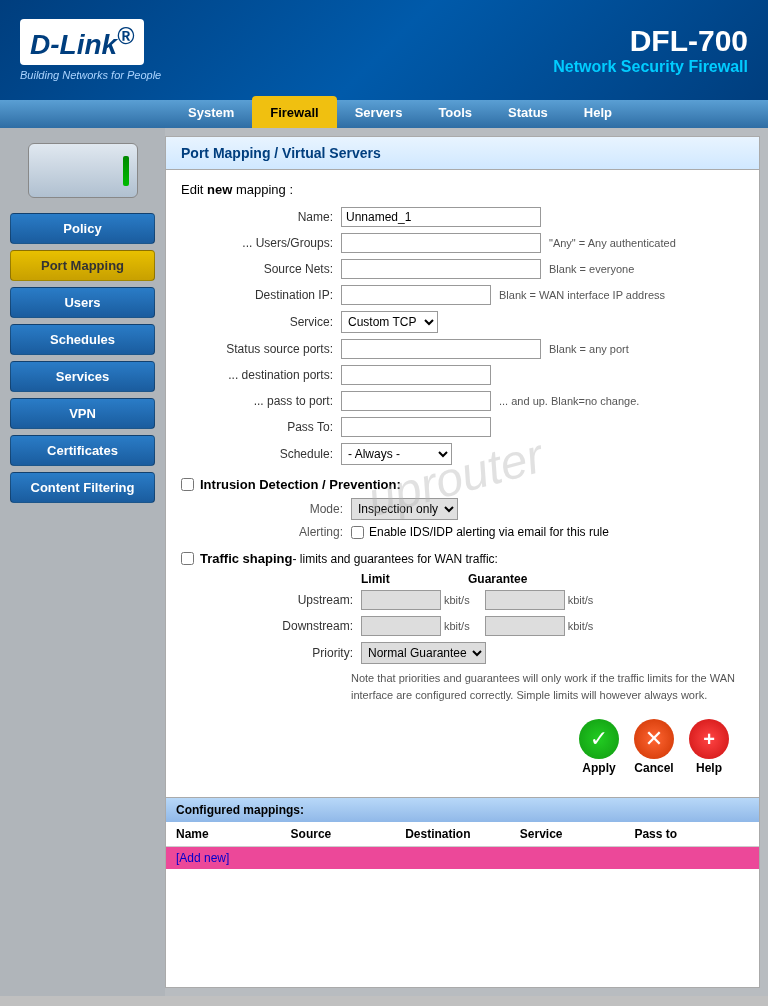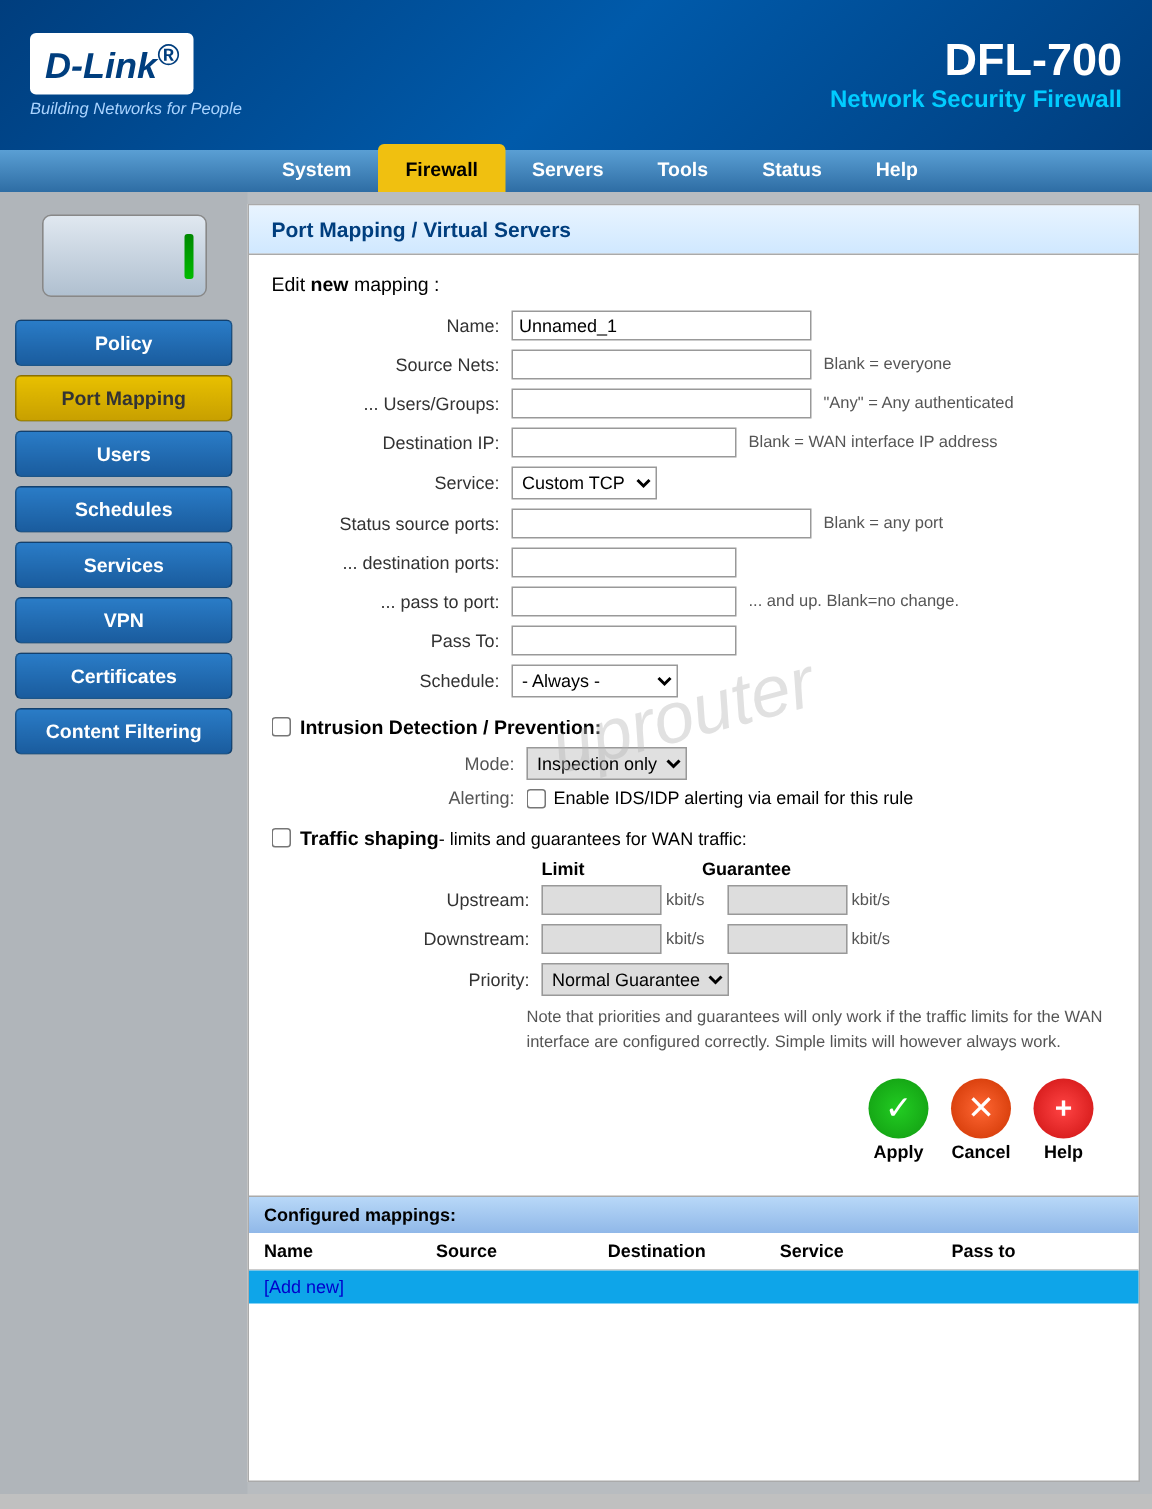--- a/index.html
+++ b/index.html
@@ -9,7 +9,7 @@
     .header { background: linear-gradient(135deg, #003e7e 0%, #005aaa 50%, #003e7e 100%); height: 100px; display: flex; align-items: center; padding: 0 20px; justify-content: space-between; }
     .dlink-logo { color: white; }
     .dlink-logo .logo-box { background: white; display: inline-block; padding: 4px 10px; border-radius: 4px; }
-    .dlink-logo .logo-box span { color: #003e7e; font-size: 24px; font-weight: 900; font-style: italic; text-align: right; }
+    .dlink-logo .logo-box span { color: #003e7e; font-size: 28px; font-weight: 900; font-style: italic; text-align: right; }
     .dlink-logo .tagline { color: #aad4ff; font-size: 11px; margin-top: 4px; font-style: italic; }
     .header-title { text-align: right; }
     .header-title .model { color: white; font-size: 30px; font-weight: bold; }

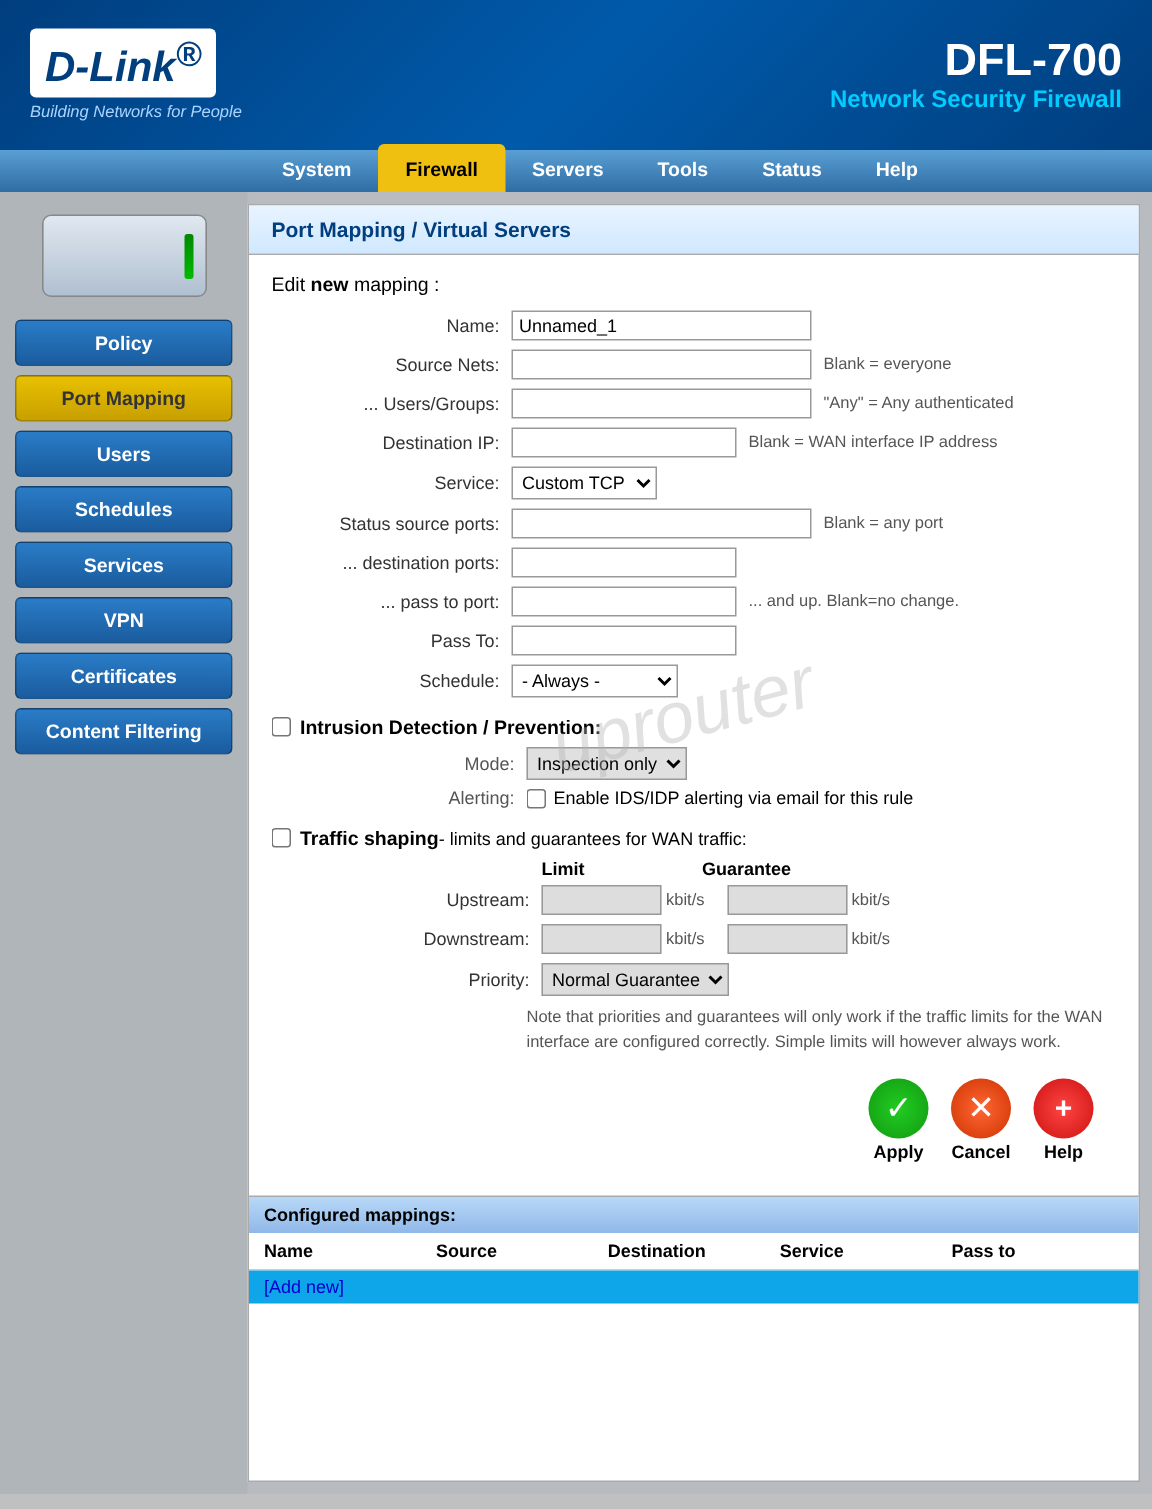--- a/index.html
+++ b/index.html
@@ -135,15 +135,15 @@
       </div>
 
       <div class="form-row">
+        <div class="form-label">... Users/Groups:</div>
+        <input class="form-input wide" type="text" style="">
+        <span class="form-hint">"Any" = Any authenticated</span>
+      </div>
+
+      <div class="form-row">
         <div class="form-label">Source Nets:</div>
         <input class="form-input wide" type="text" style="">
         <span class="form-hint">Blank = everyone</span>
-      </div>
-
-      <div class="form-row">
-        <div class="form-label">... Users/Groups:</div>
-        <input class="form-input wide" type="text" style="">
-        <span class="form-hint">"Any" = Any authenticated</span>
       </div>
 
       <div class="form-row">

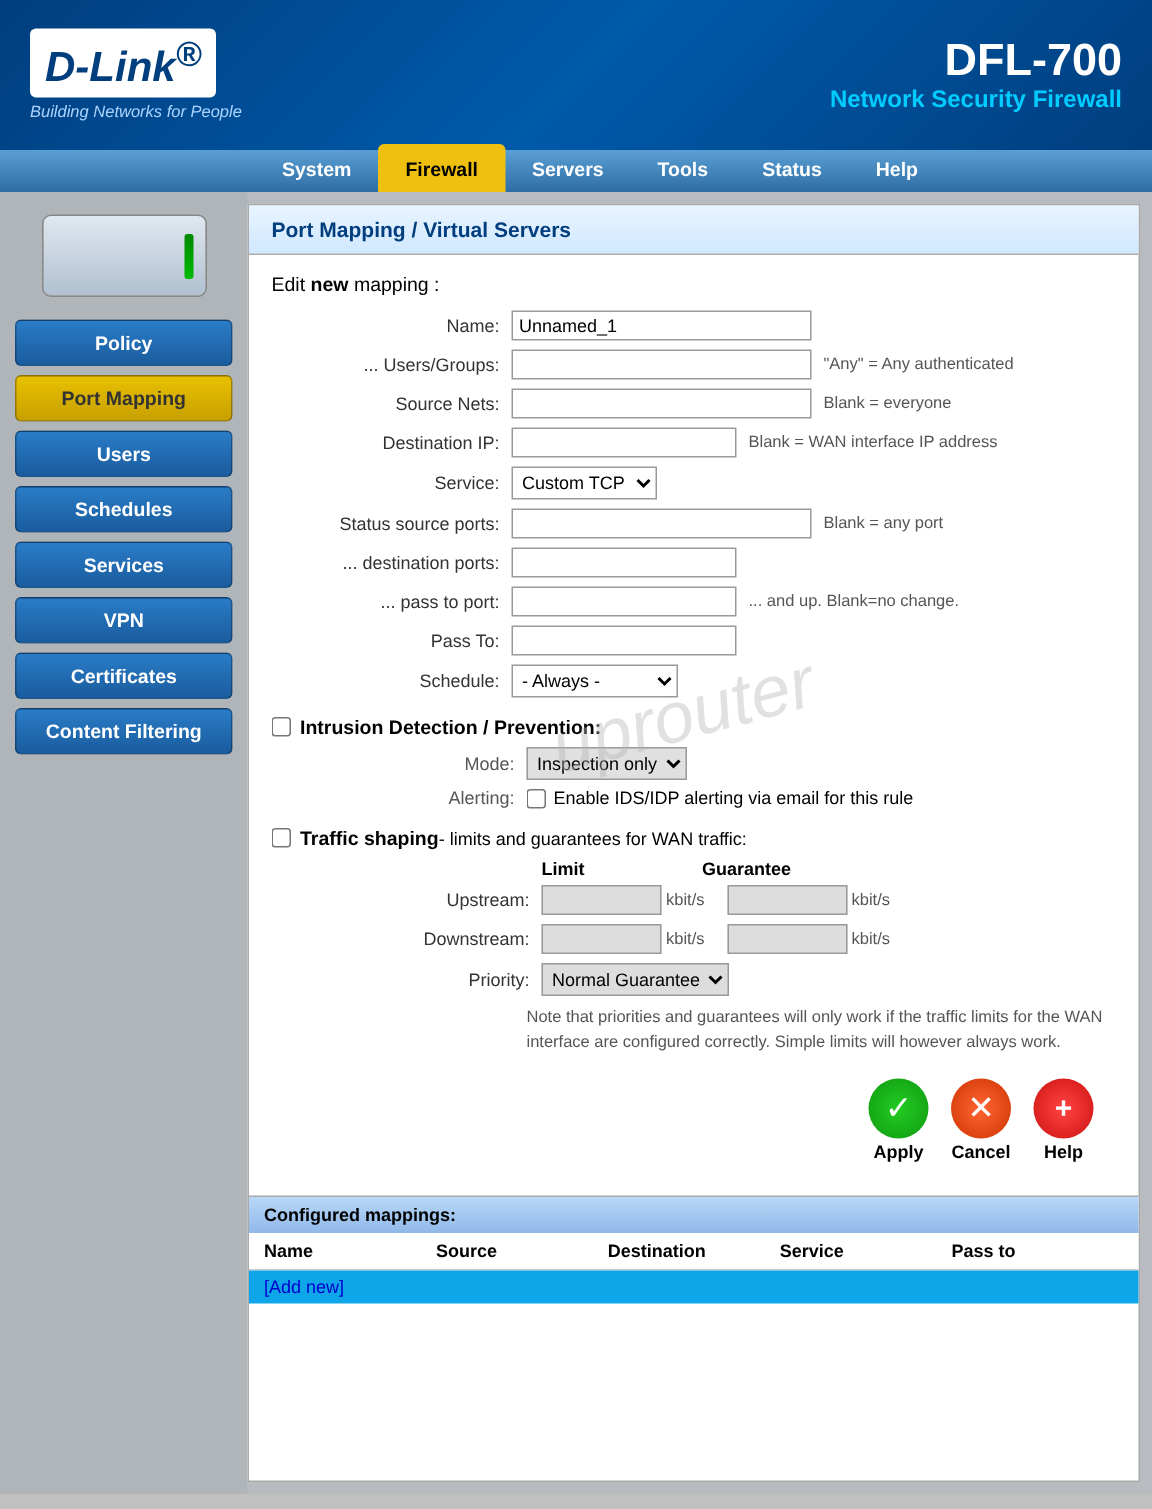--- a/index.html
+++ b/index.html
@@ -75,7 +75,7 @@
     .mappings-header { background: linear-gradient(to bottom, #b8d8f8, #90b8e8); padding: 5px 10px; font-size: 12px; font-weight: bold; border-top: 1px solid #aaa; }
     .mappings-table-header { display: flex; padding: 5px 10px; font-size: 12px; font-weight: bold; border-bottom: 1px solid #ccc; background: white; }
     .mappings-table-header div { flex: 1; }
-    .add-new { padding: 4px 10px; font-size: 12px; background: #0ea5e9; }
+    .add-new { padding: 4px 10px; font-size: 12px; background: #ec4899; }
     .add-new a { color: #0000cc; text-decoration: none; }
   </style>
 </head>

